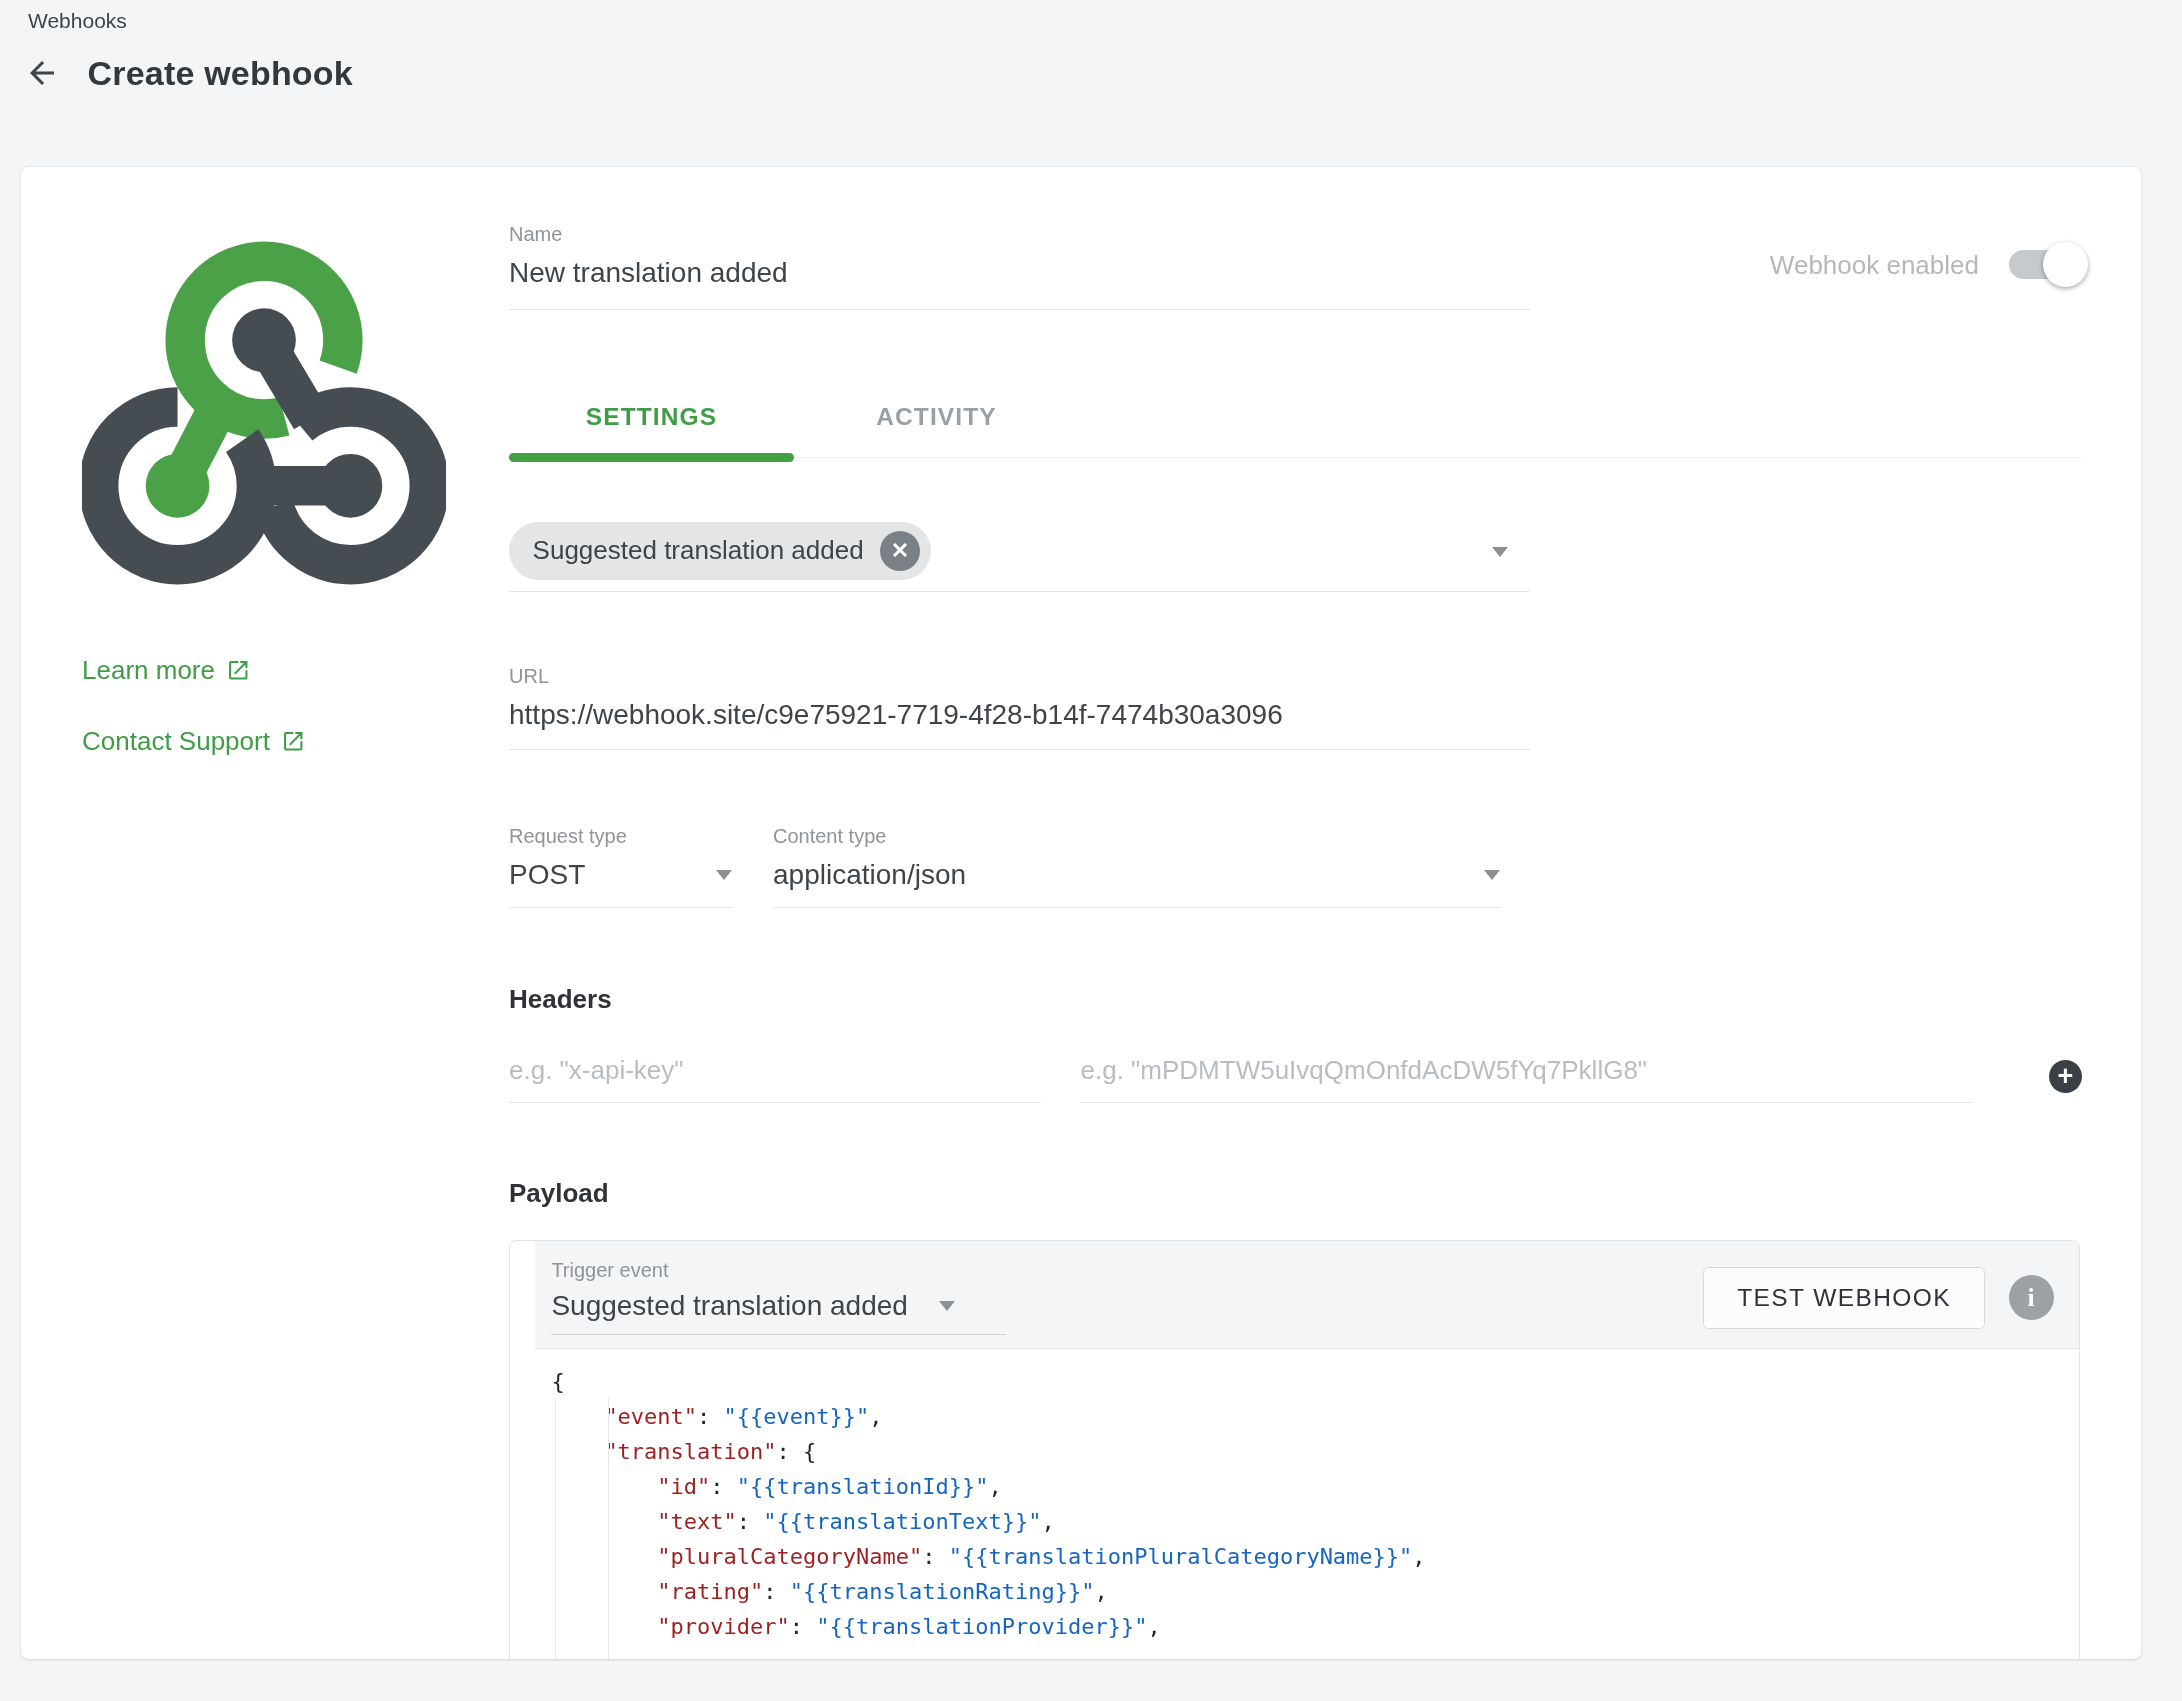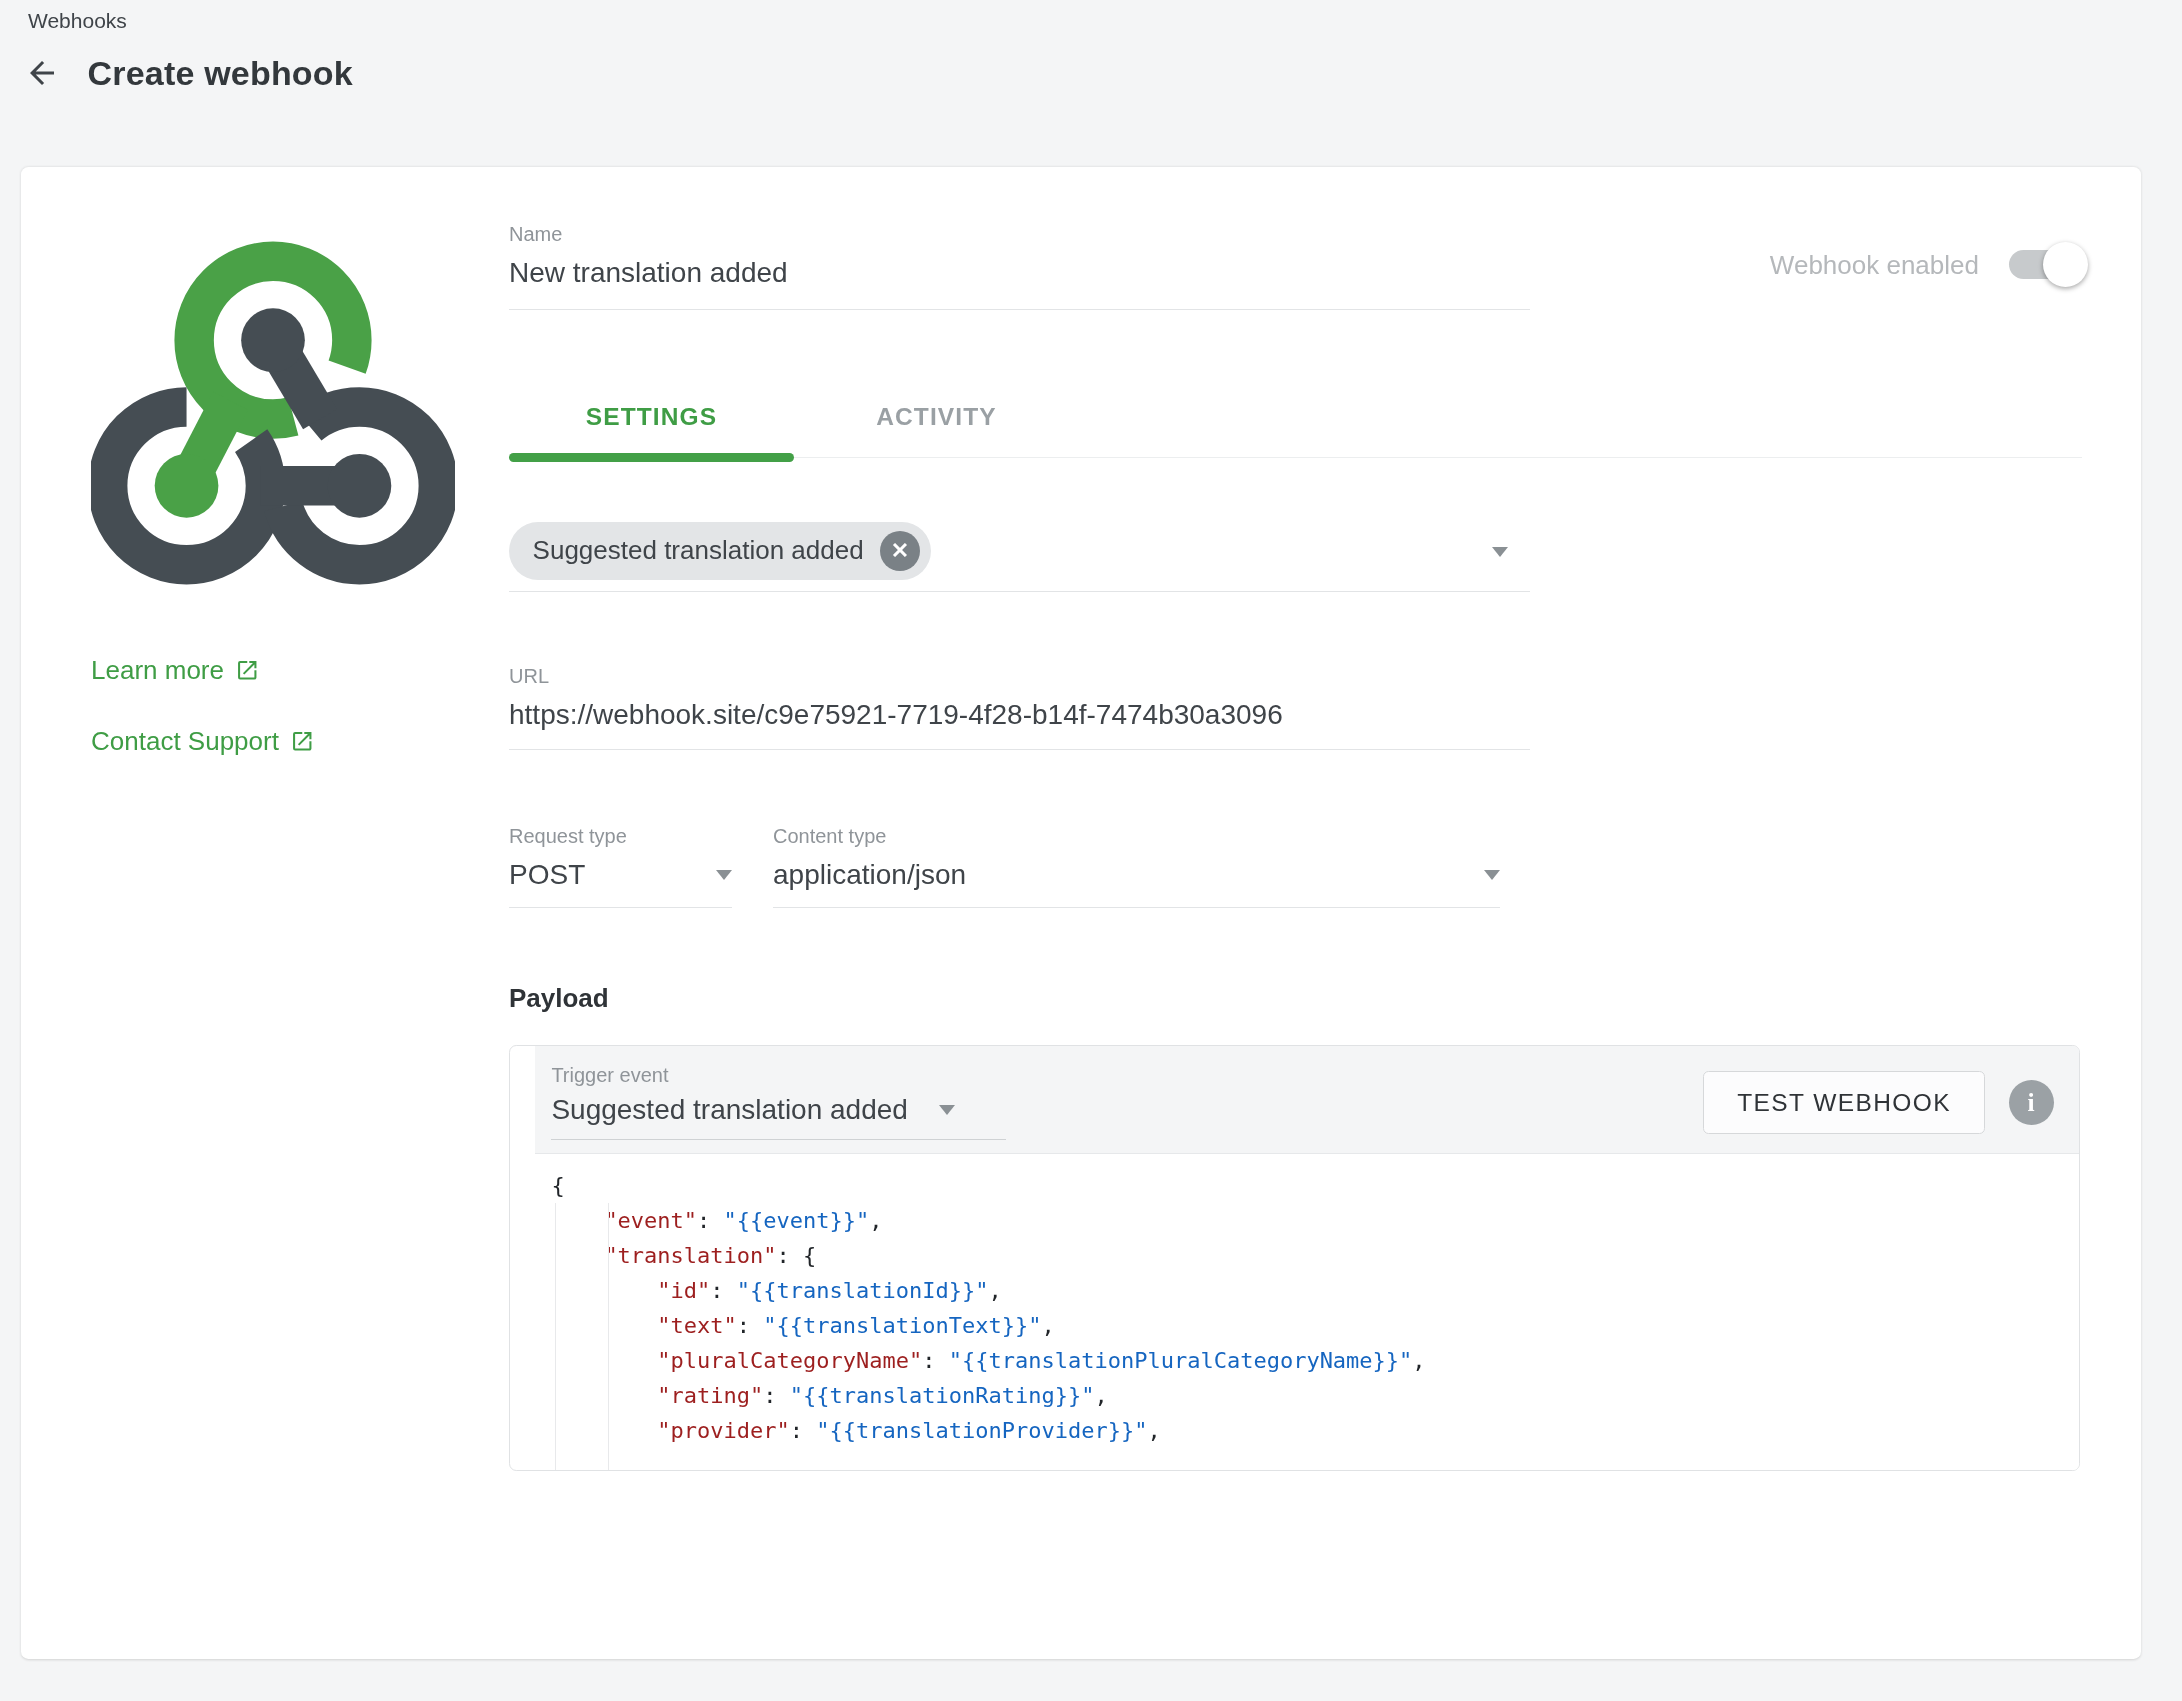--- a/index.html
+++ b/index.html
@@ -27,7 +27,7 @@
   }
 
   
-  .left-col { position:absolute; left:70px; top:64px; width:375px; }
+  .left-col { position:absolute; left:61px; top:64px; width:375px; }
   .logo { width:364px; height:364px; display:block; }
   .side-links { margin-top:60px; display:flex; flex-direction:column; gap:40px; }
   .green-link { display:inline-flex; align-items:center; gap:11px; font-size:26px; color:#3f9d45; cursor:pointer; }

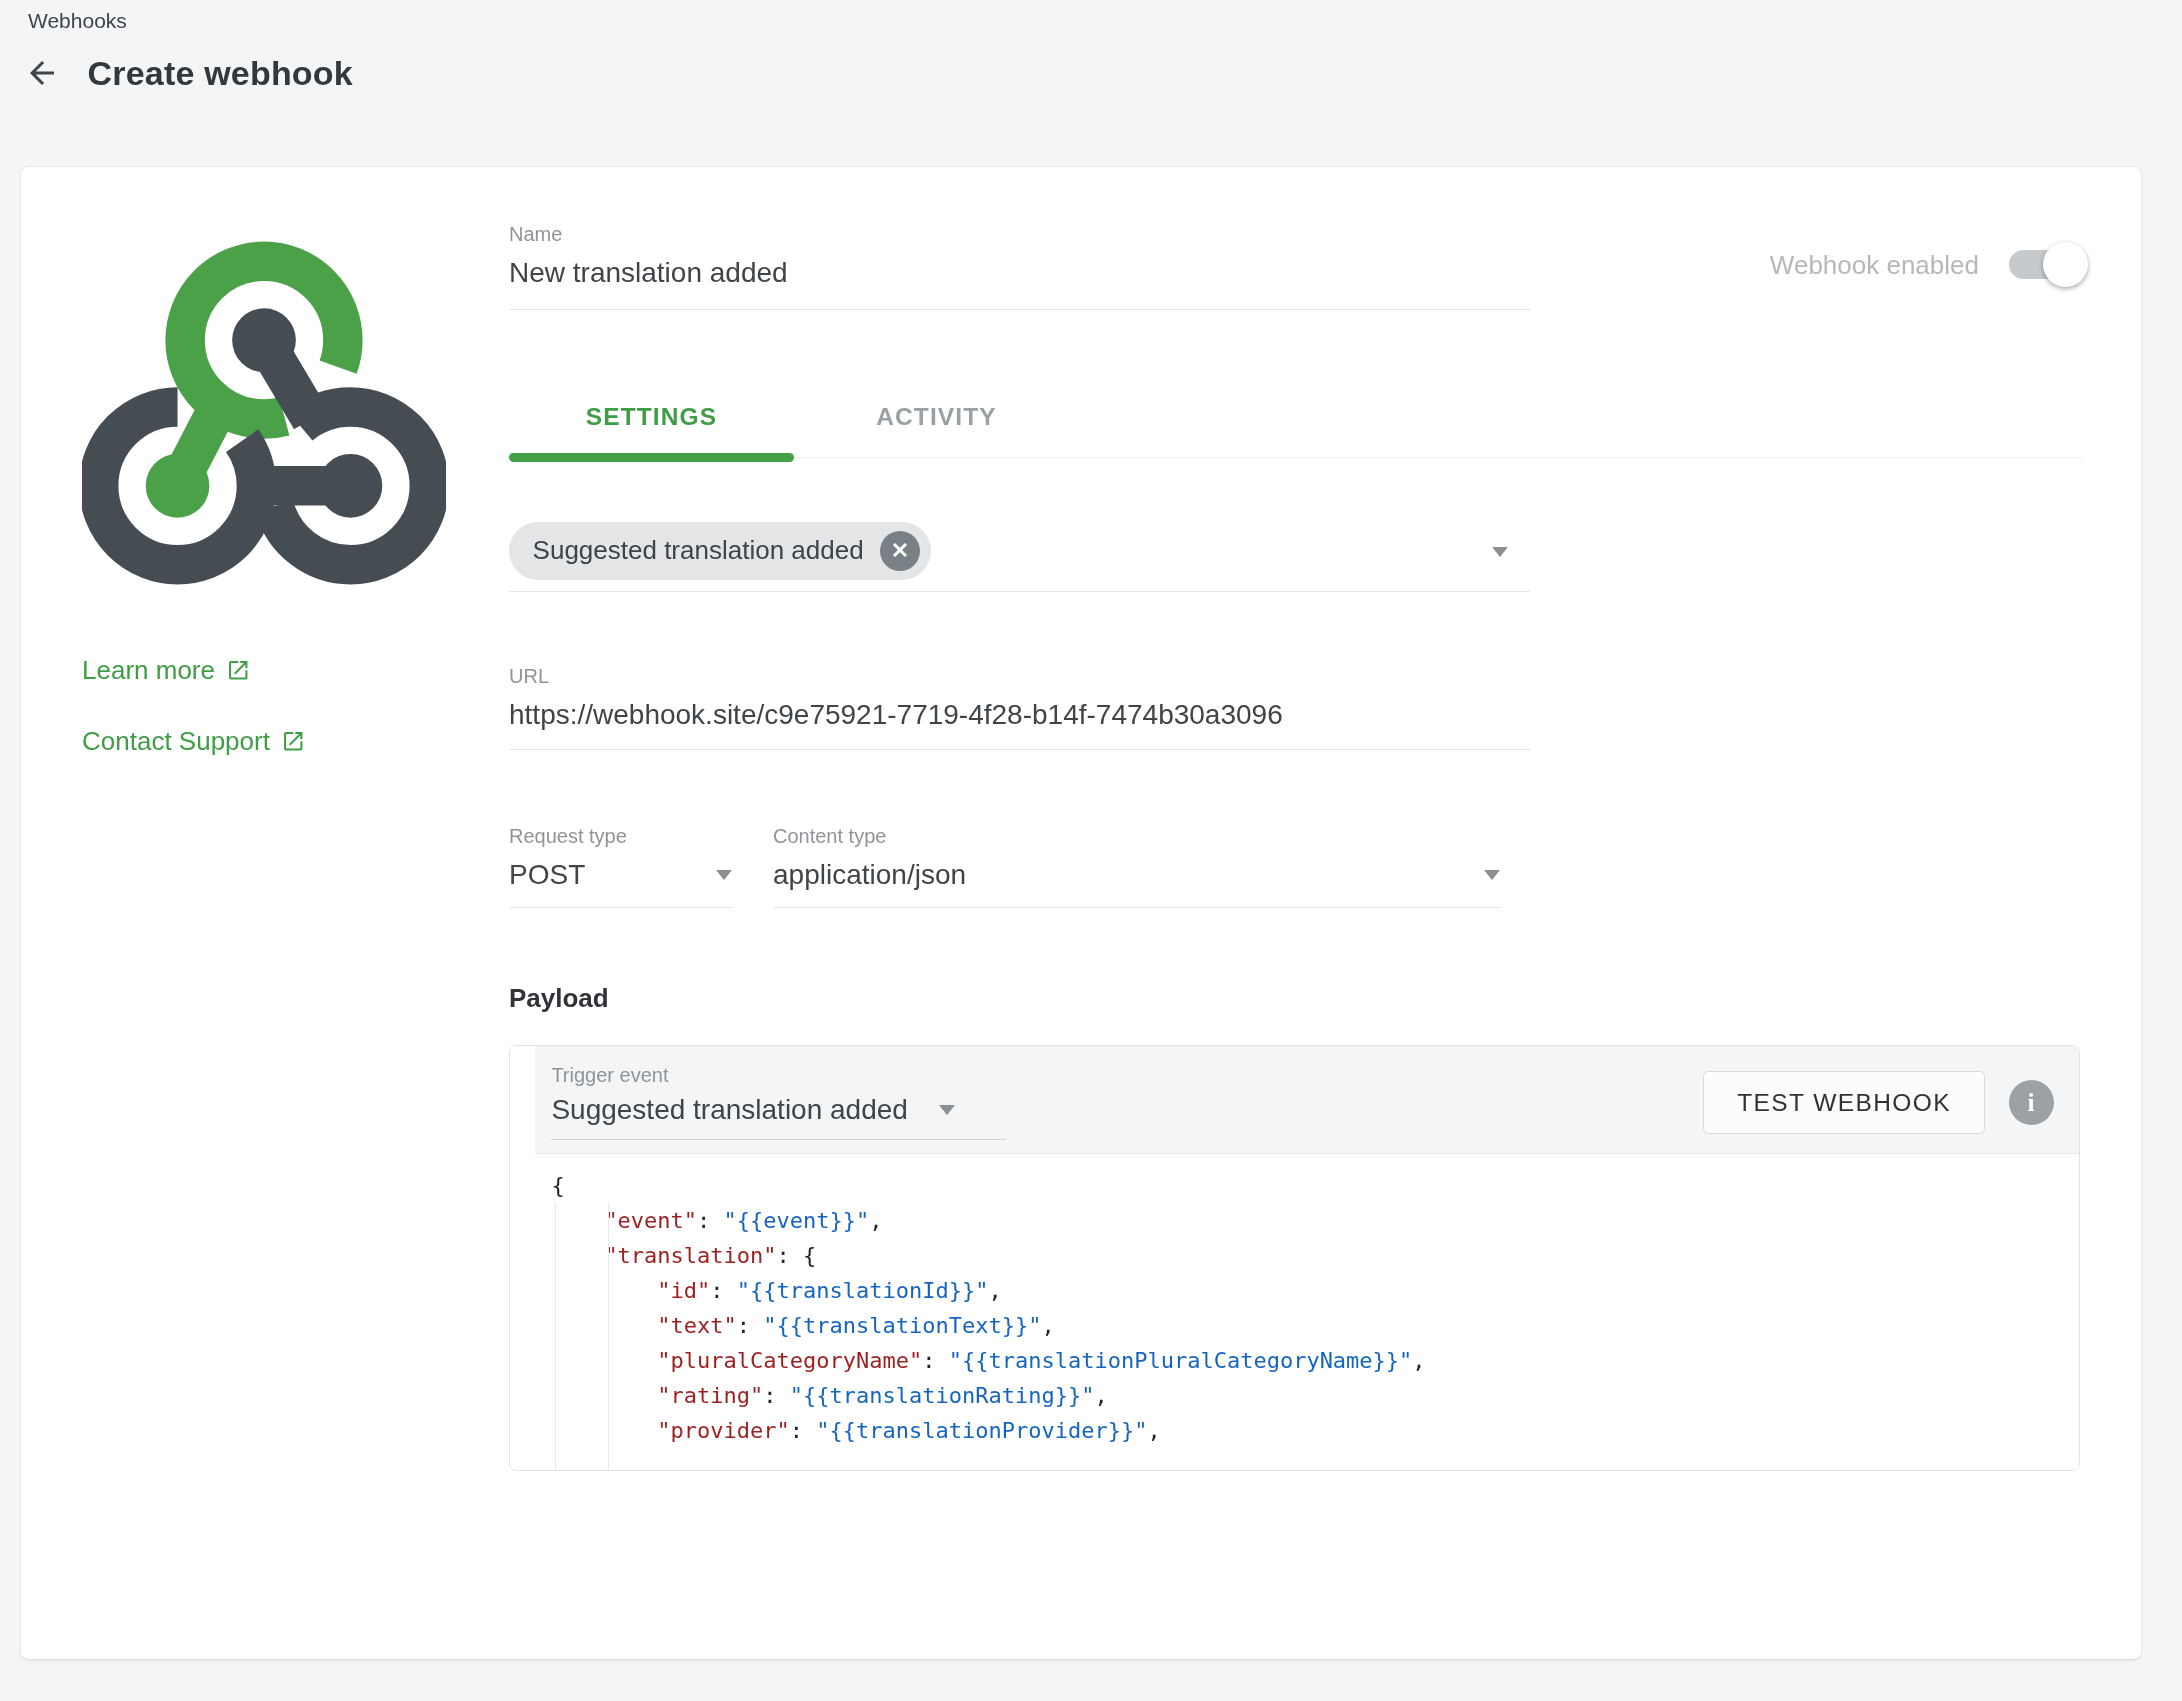--- a/index.html
+++ b/index.html
@@ -210,6 +210,14 @@
       </div>
     </div>
 
+    <div class="headers-section">
+      <div class="section-heading">Headers</div>
+      <div class="headers-row">
+        <input class="hk" type="text" placeholder="e.g. &quot;x-api-key&quot;" style="">
+        <input class="hv" type="text" placeholder="e.g. &quot;mPDMTW5uIvqQmOnfdAcDW5fYq7PkllG8&quot;" style="">
+        <span class="add-btn">+</span>
+      </div>
+    </div>
 
     <div class="payload-section">
       <div class="section-heading">Payload</div>

